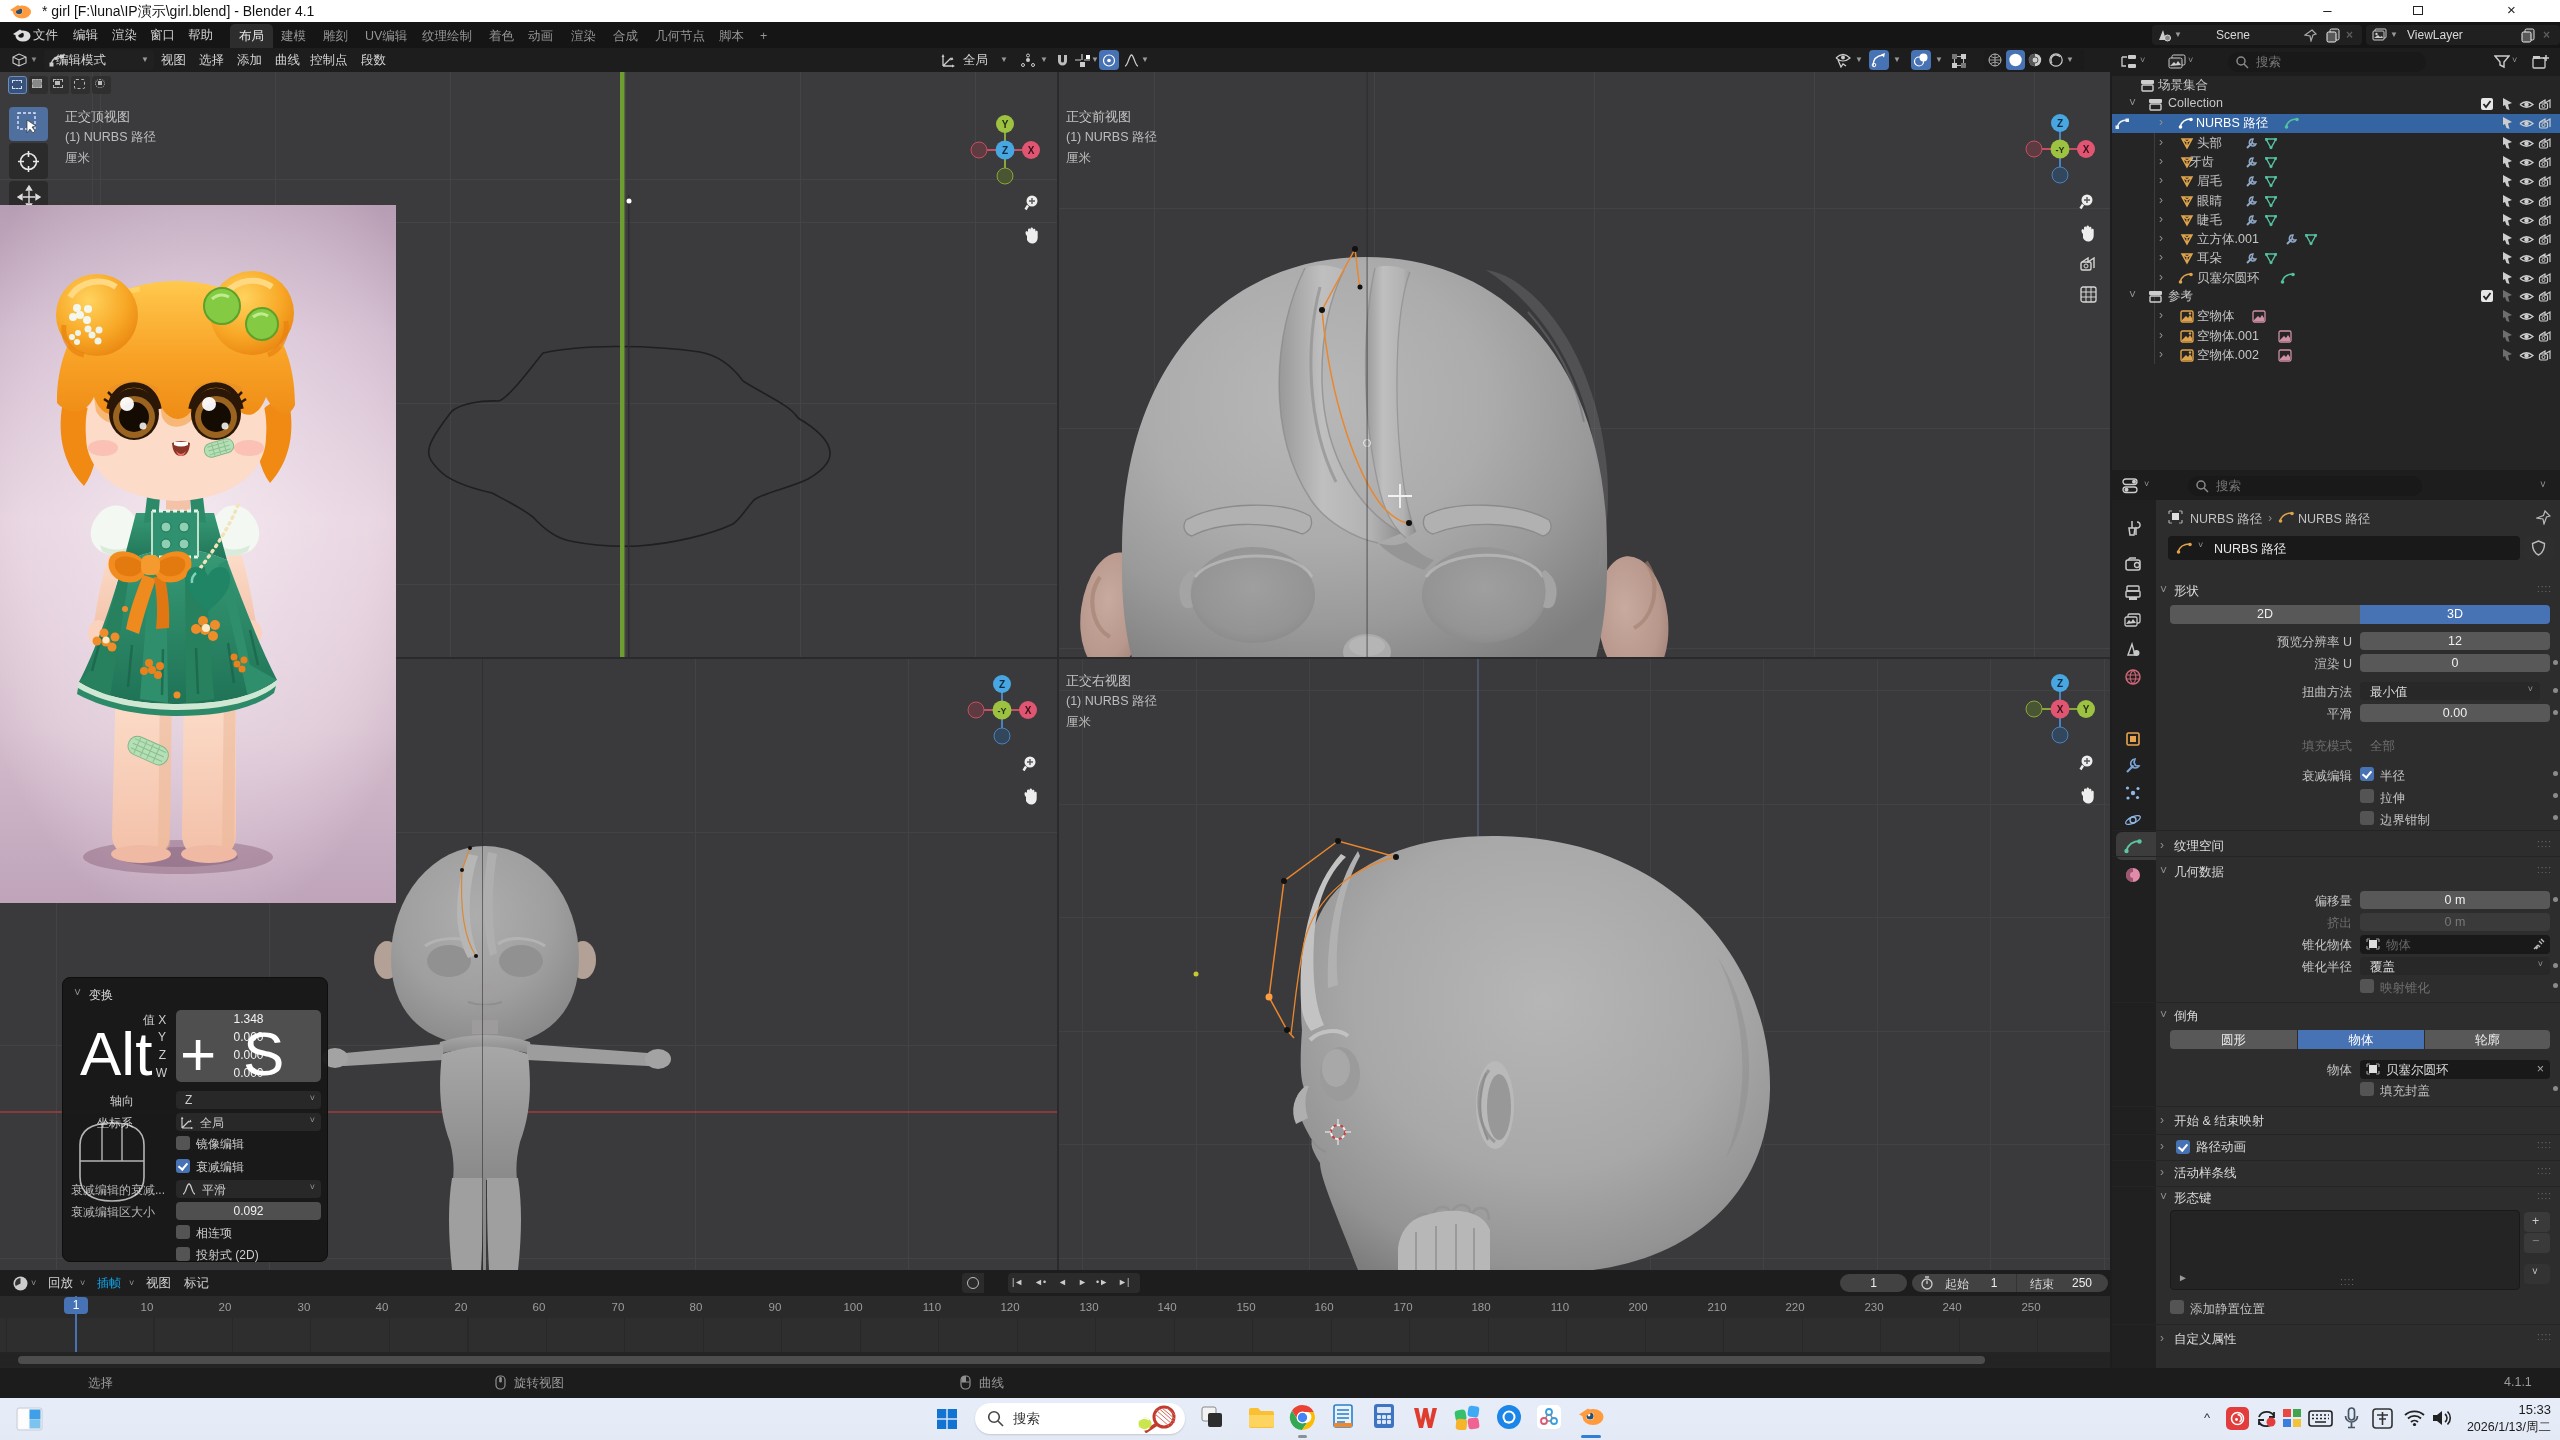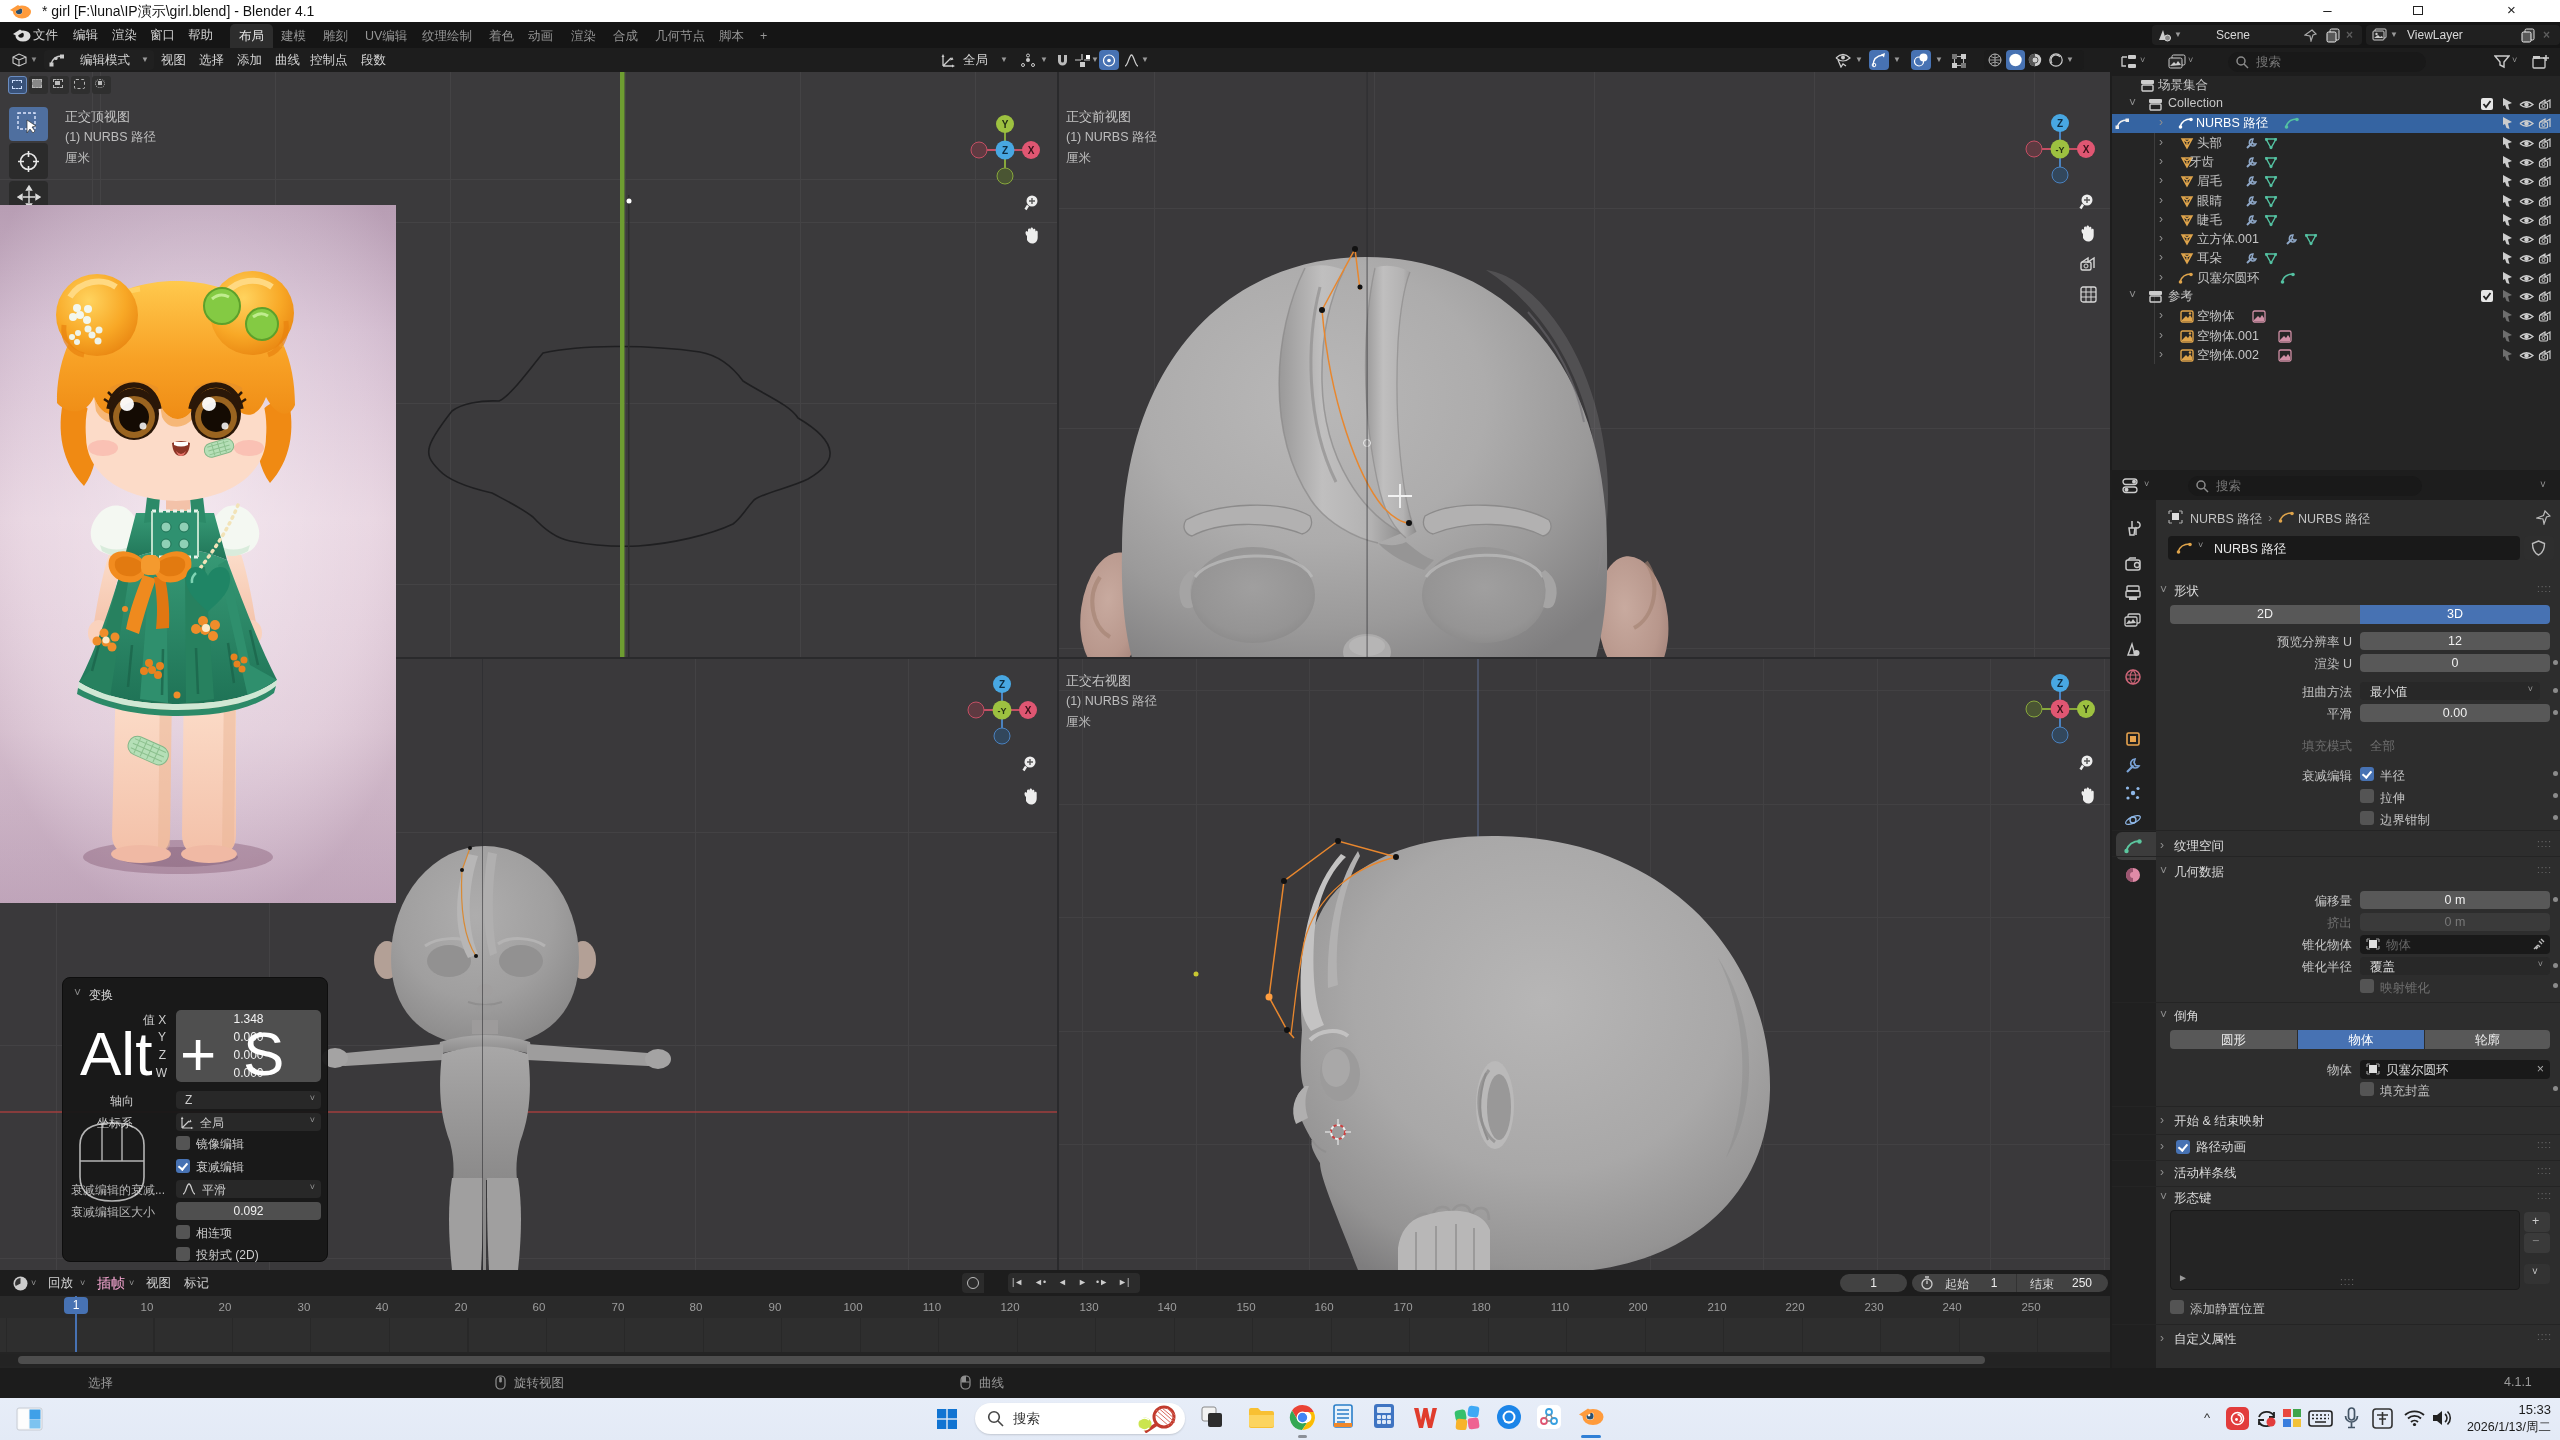--- a/index.html
+++ b/index.html
@@ -665,7 +665,7 @@
         <rect x="11" y="1.5" width="4" height="4" fill="#ccc"></rect>
         <circle cx="7" cy="5.5" r="1.6" fill="#ccc"></circle>
       </svg>
-  <span class="vh" style="left:80px">编辑模式</span>
+  <span class="vh" style="left:56px">编辑模式</span>
   <span class="vh" style="left:141px;color:#999;font-size:8px">▼</span>
   <span class="vh" style="left:161px">视图</span>
   <span class="vh" style="left:199px">选择</span>

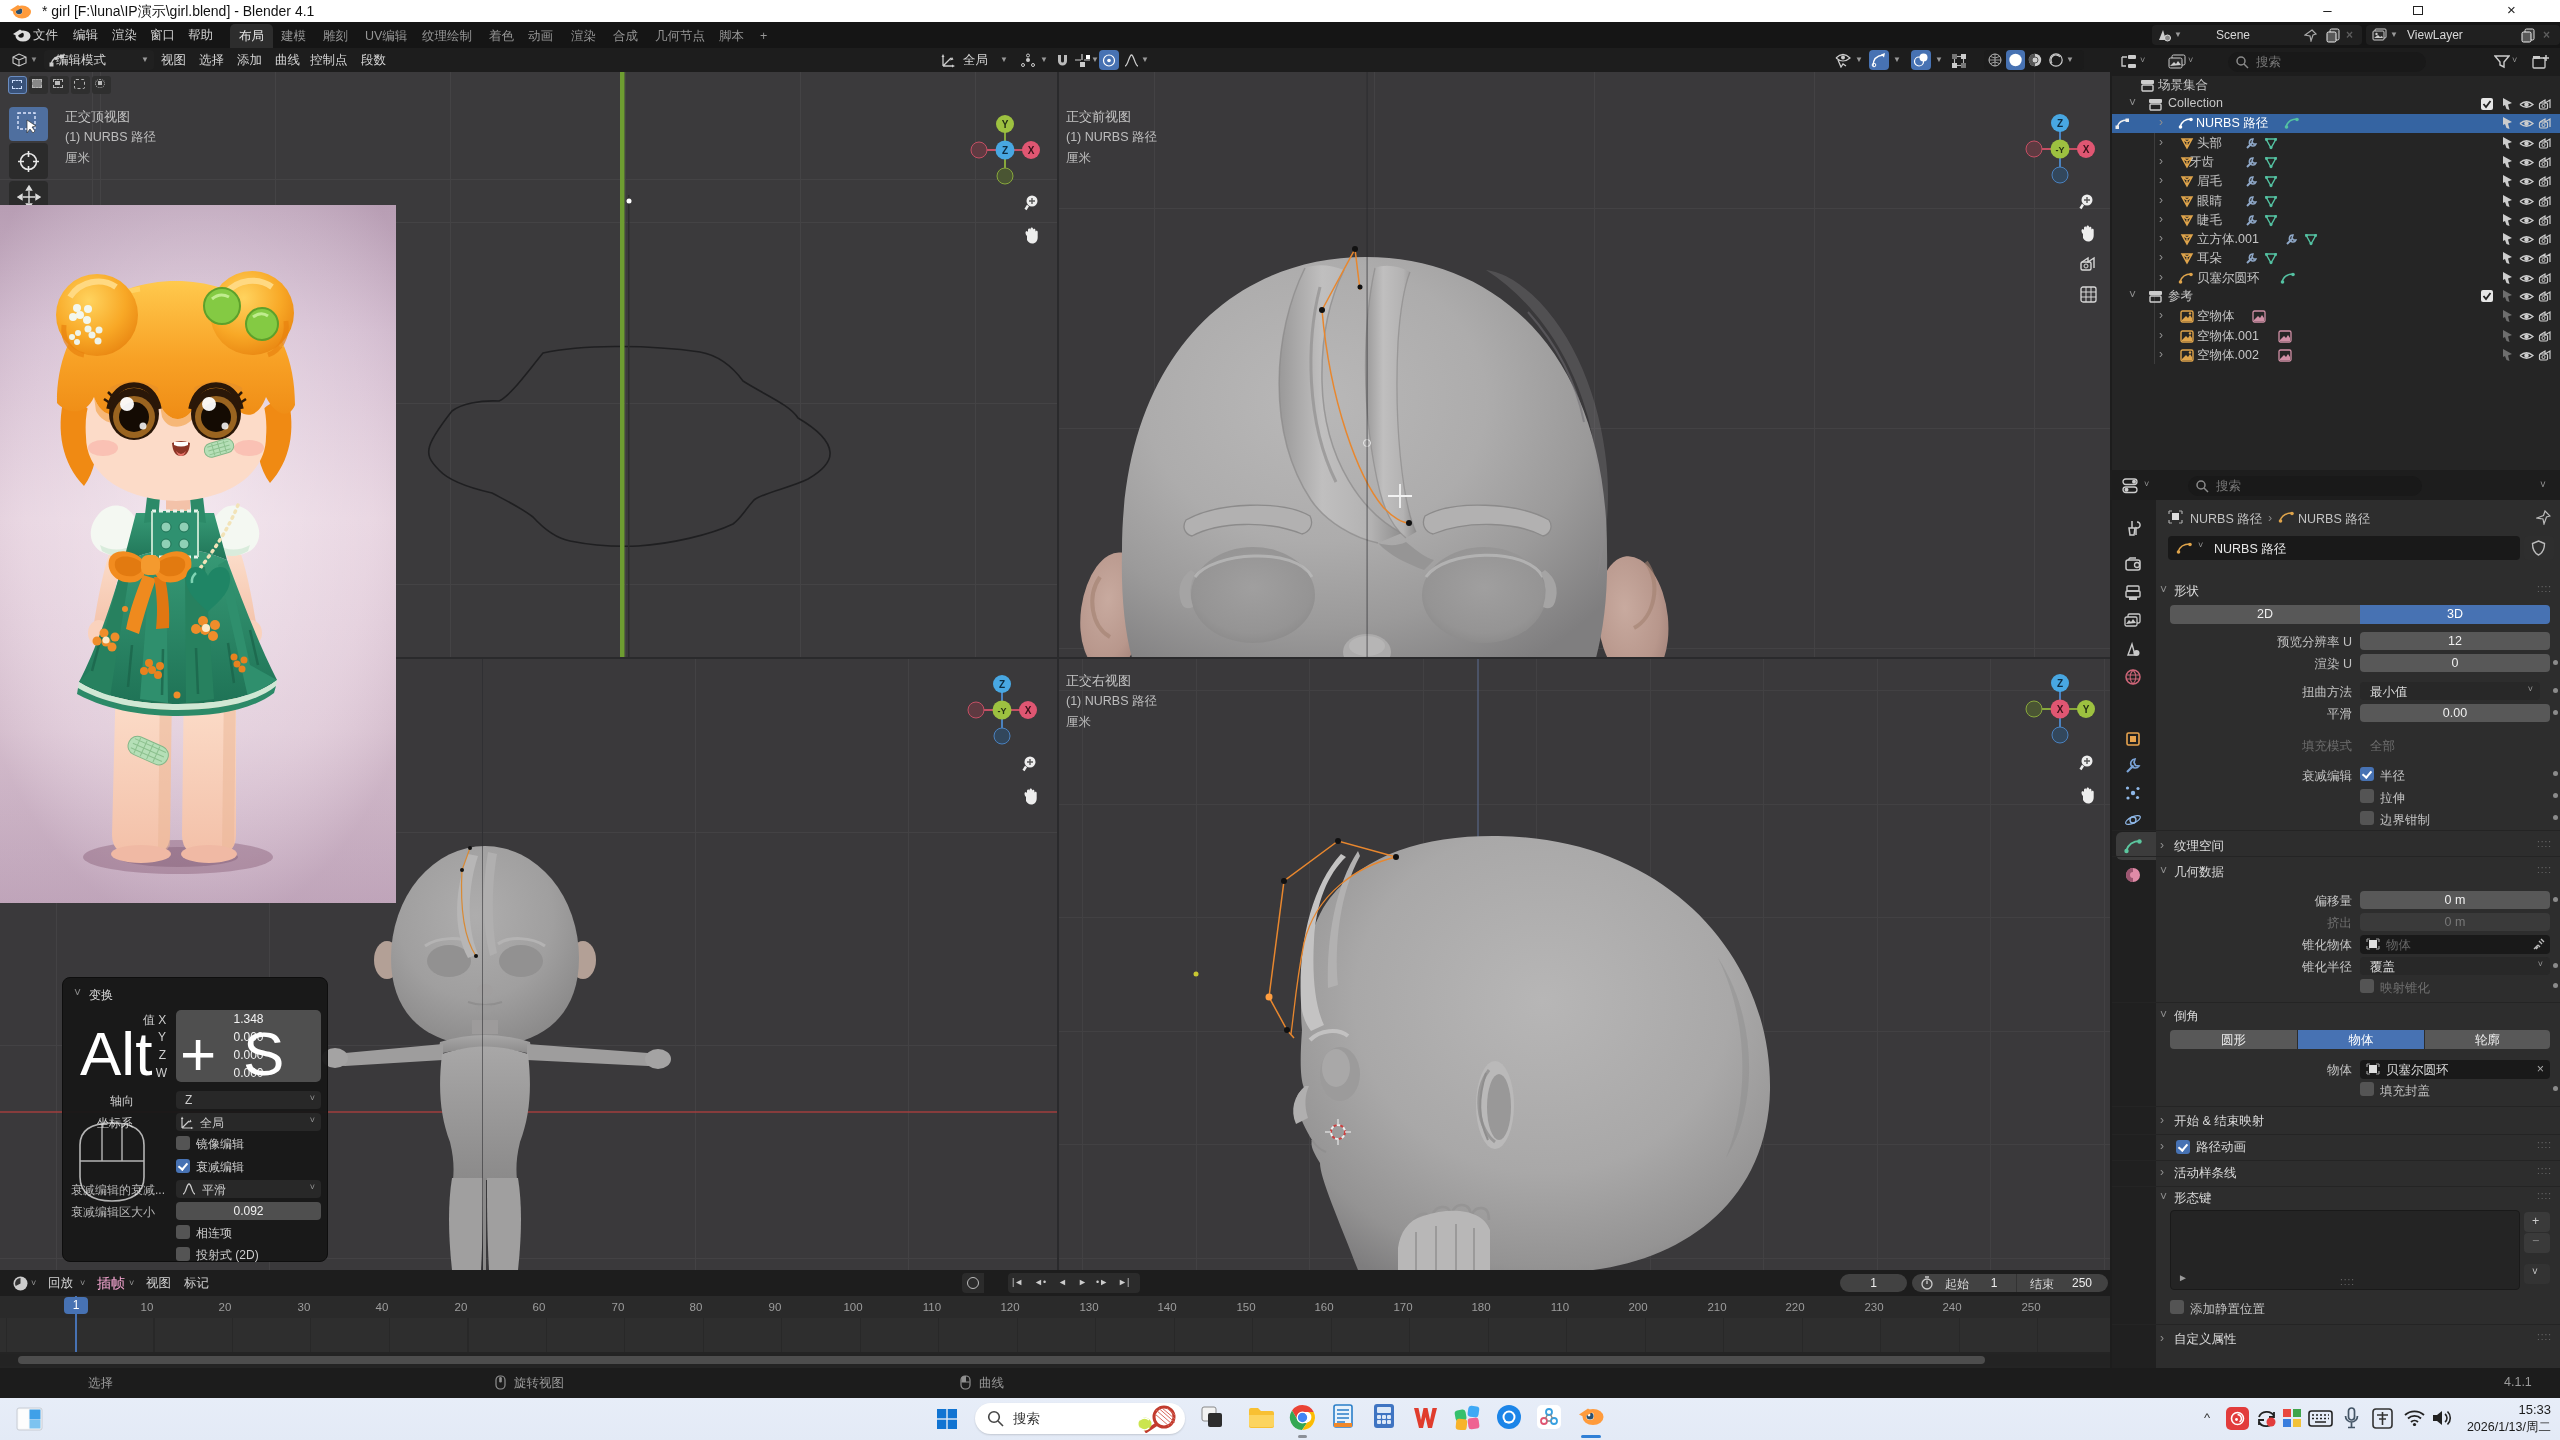--- a/index.html
+++ b/index.html
@@ -1425,7 +1425,7 @@
   <span class="abs" style="left:31px;top:8px;color:#999;font-size:9px">˅</span>
   <span class="abs" style="left:48px;top:5px;color:#d2d2d2;font-size:12.5px">回放</span>
         <span class="abs" style="left:80px;top:8px;color:#999;font-size:9px">˅</span>
-  <span class="abs" style="left:97px;top:5px;color:#f9a8d4;font-size:14px">插帧</span>
+  <span class="abs" style="left:97px;top:5px;color:#0ea5e9;font-size:12px">插帧</span>
         <span class="abs" style="left:129px;top:8px;color:#999;font-size:9px">˅</span>
   <span class="abs" style="left:146px;top:5px;color:#d2d2d2;font-size:12.5px">视图</span>
   <span class="abs" style="left:184px;top:5px;color:#d2d2d2;font-size:12.5px">标记</span>

